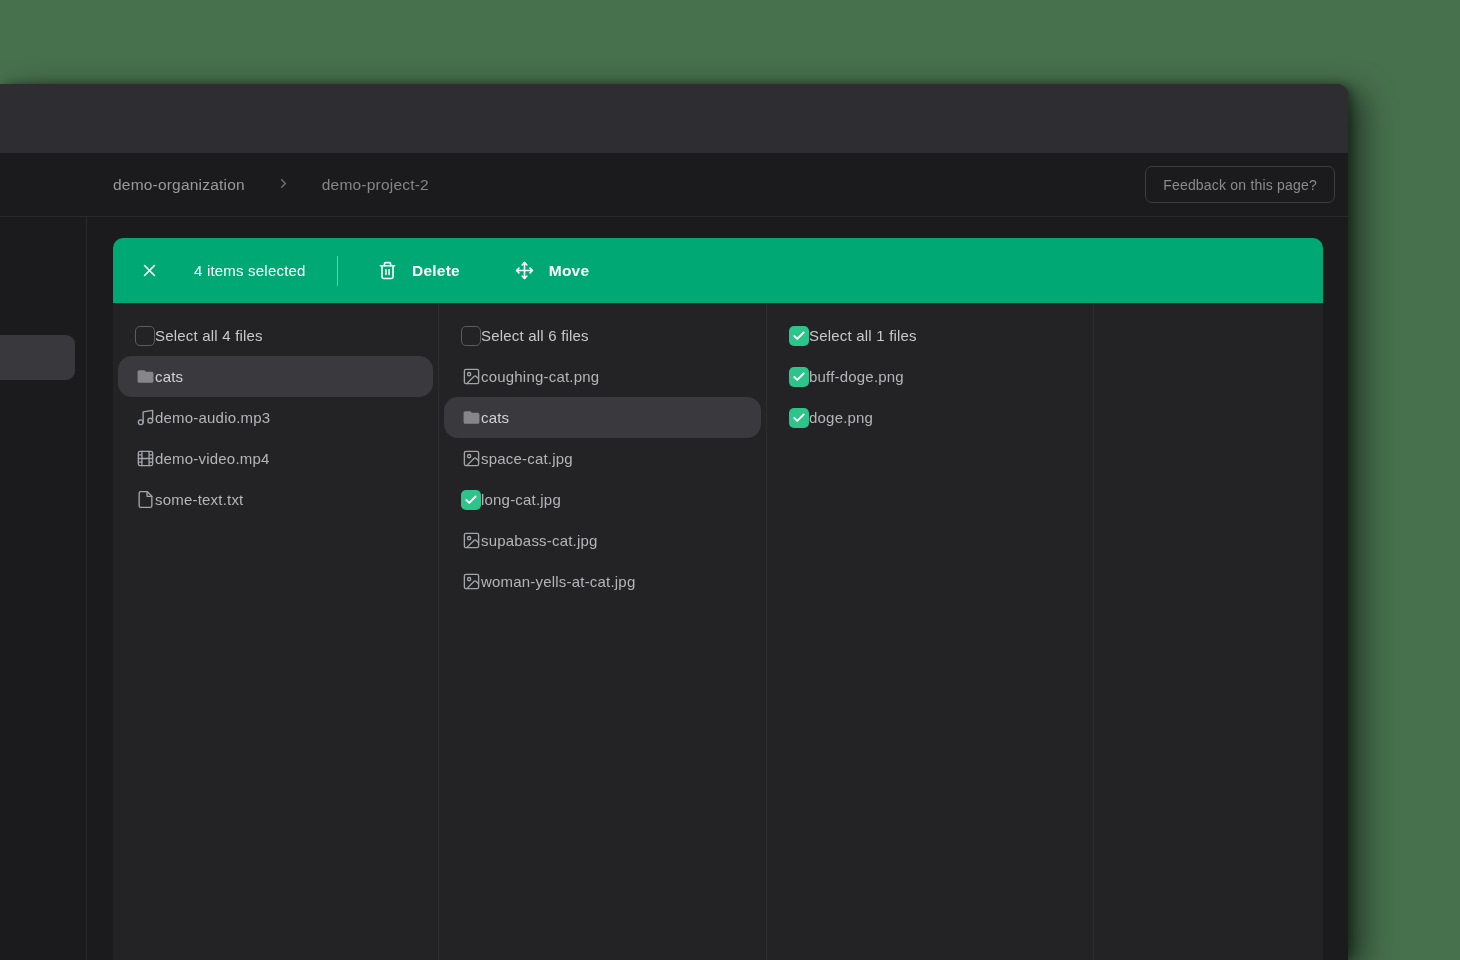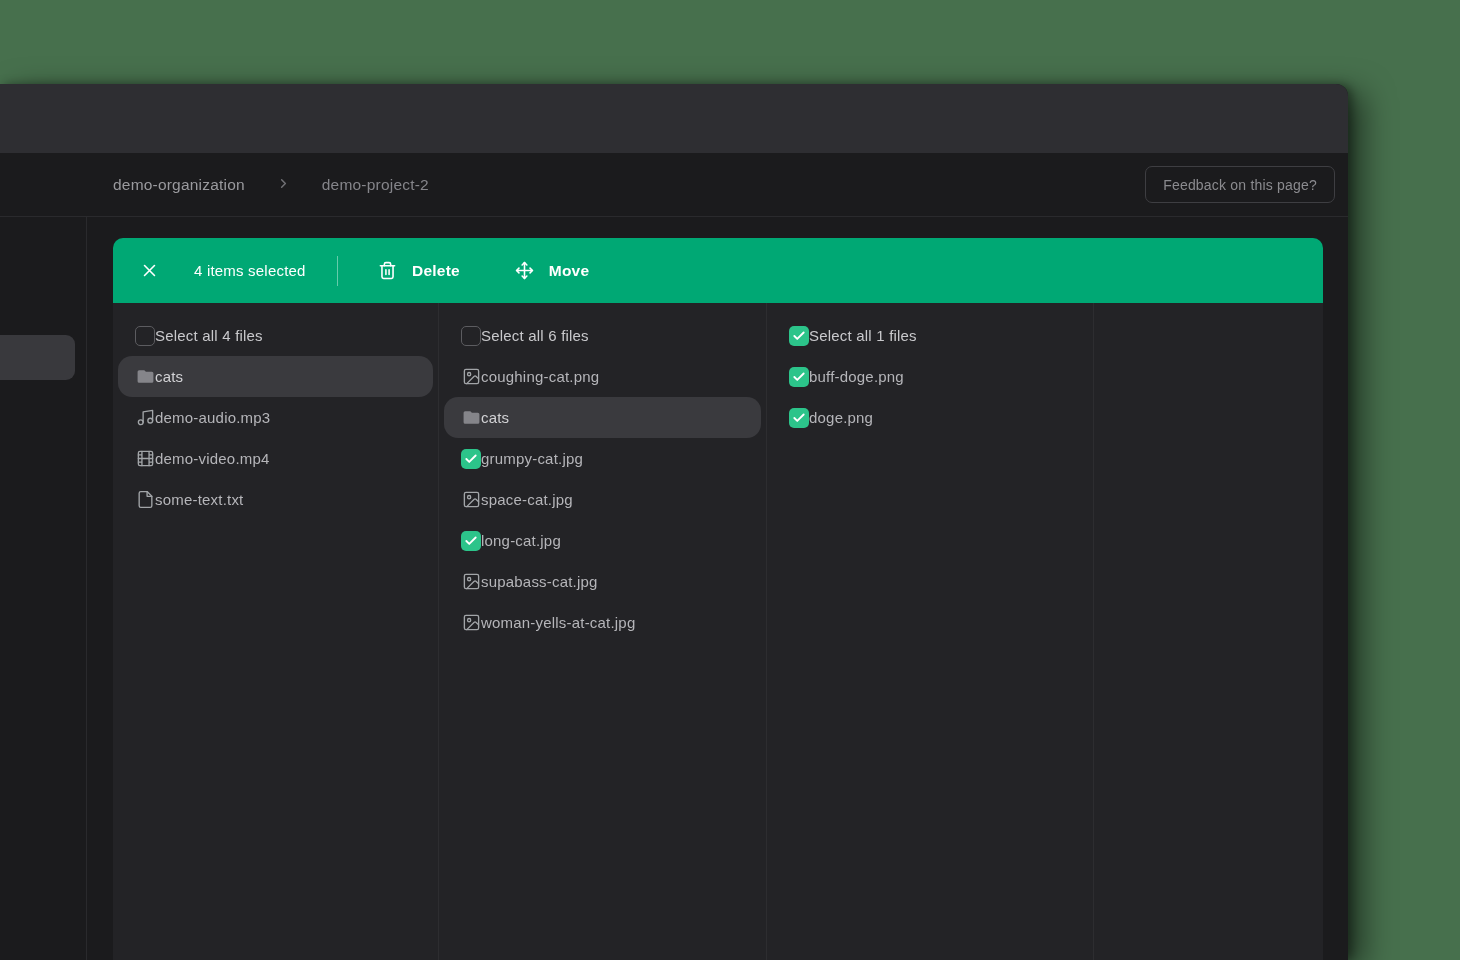--- a/index.html
+++ b/index.html
@@ -233,14 +233,6 @@
                 <span class="row-label">cats</span>
               </div>
               <div class="row">
-                <span class="checkbox checked">
-                  <svg width="14" height="14" viewBox="0 0 24 24" fill="none" stroke="#fff" stroke-width="3.2" stroke-linecap="round" stroke-linejoin="round">
-                    <polyline points="20 6 9 17 4 12"></polyline>
-                  </svg>
-                </span>
-                <span class="row-label">grumpy-cat.jpg</span>
-              </div>
-              <div class="row">
                 <span class="icon-slot">
                   <svg fill="none" stroke="#a2a5a8" stroke-width="1.7" stroke-linecap="round" stroke-linejoin="round" width="19" height="19" viewBox="0 0 24 24">
                     <rect x="3" y="3" width="18" height="18" rx="2"></rect>

